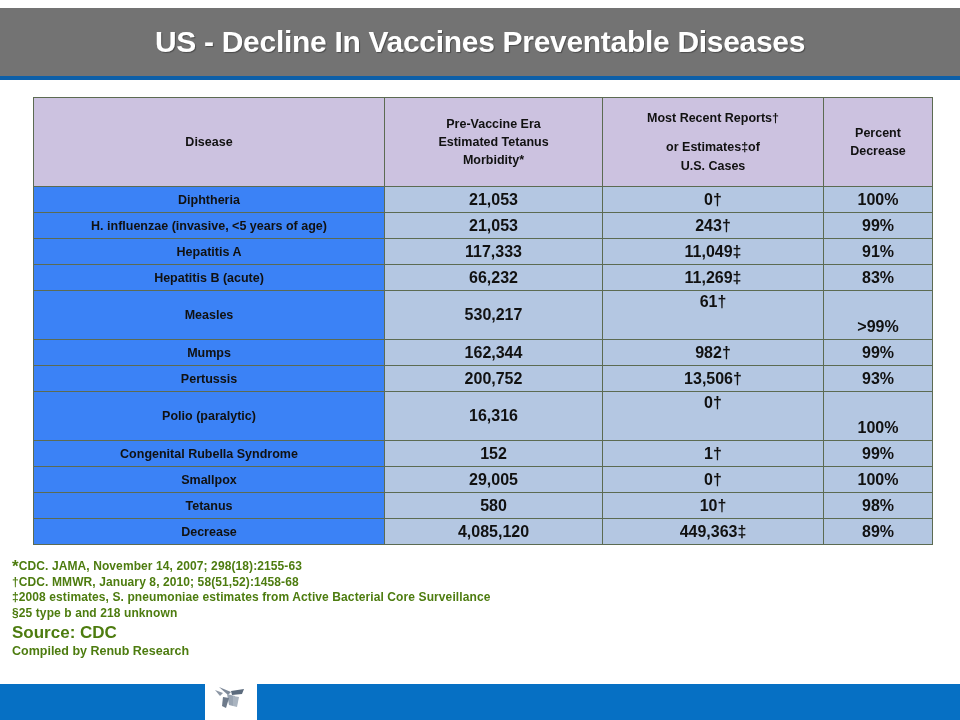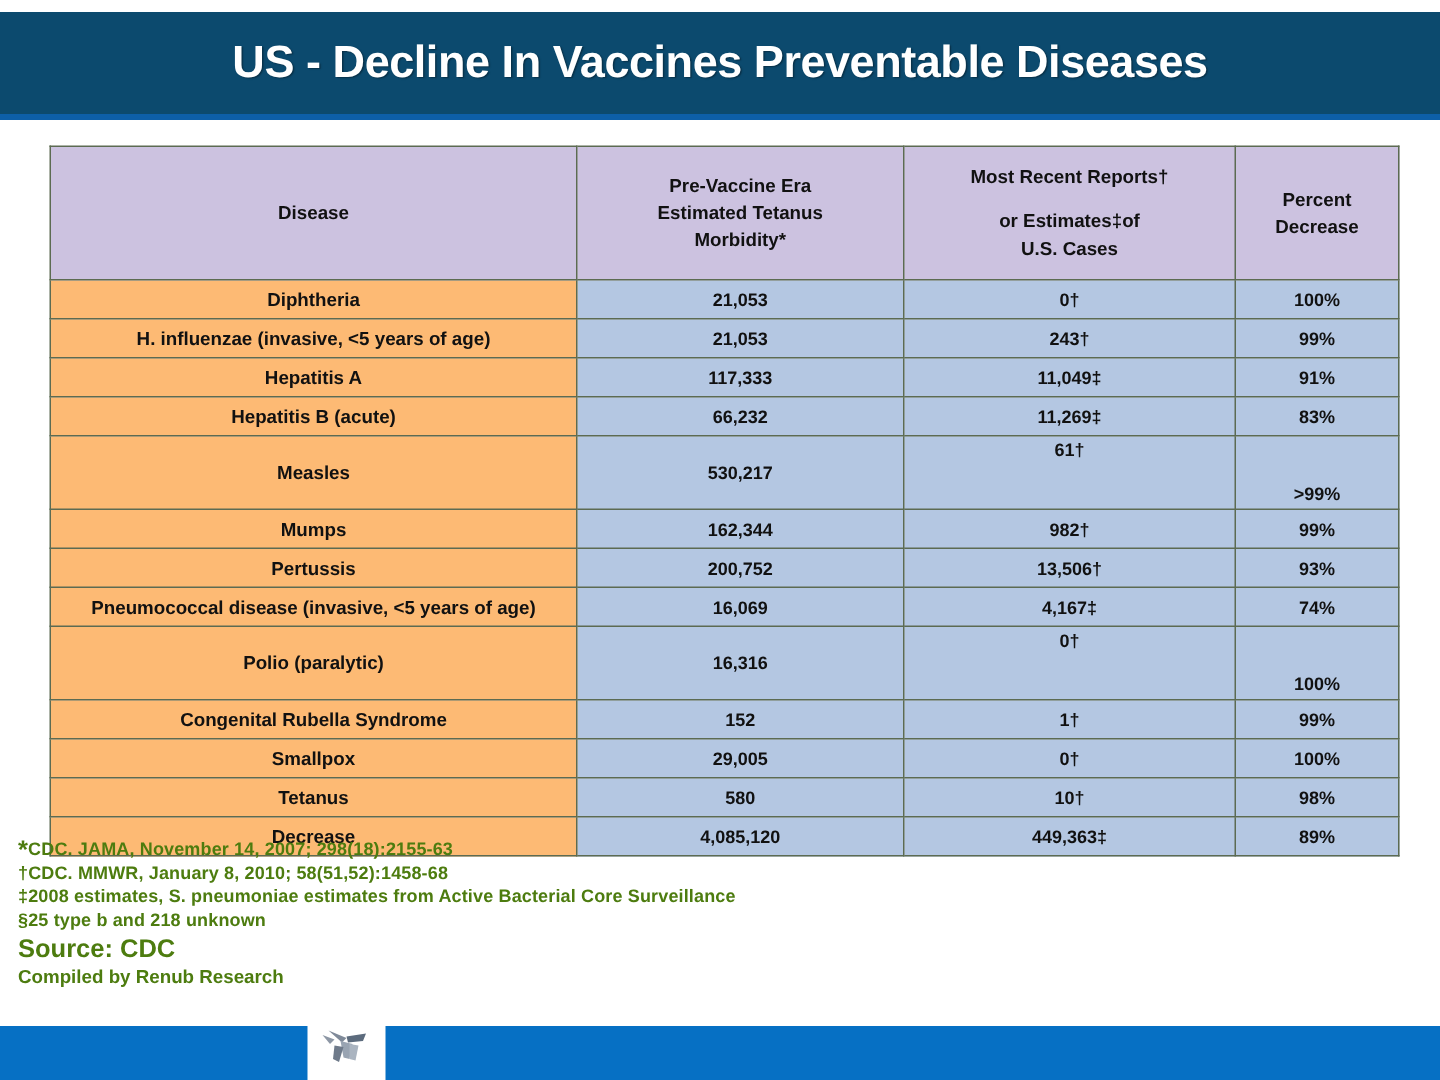--- a/index.html
+++ b/index.html
@@ -22,7 +22,7 @@
     top: 8px;
     width: 960px;
     height: 68px;
-    background: #0c4a6e;
+    background: #737373;
     display: flex;
     align-items: center;
     justify-content: center;

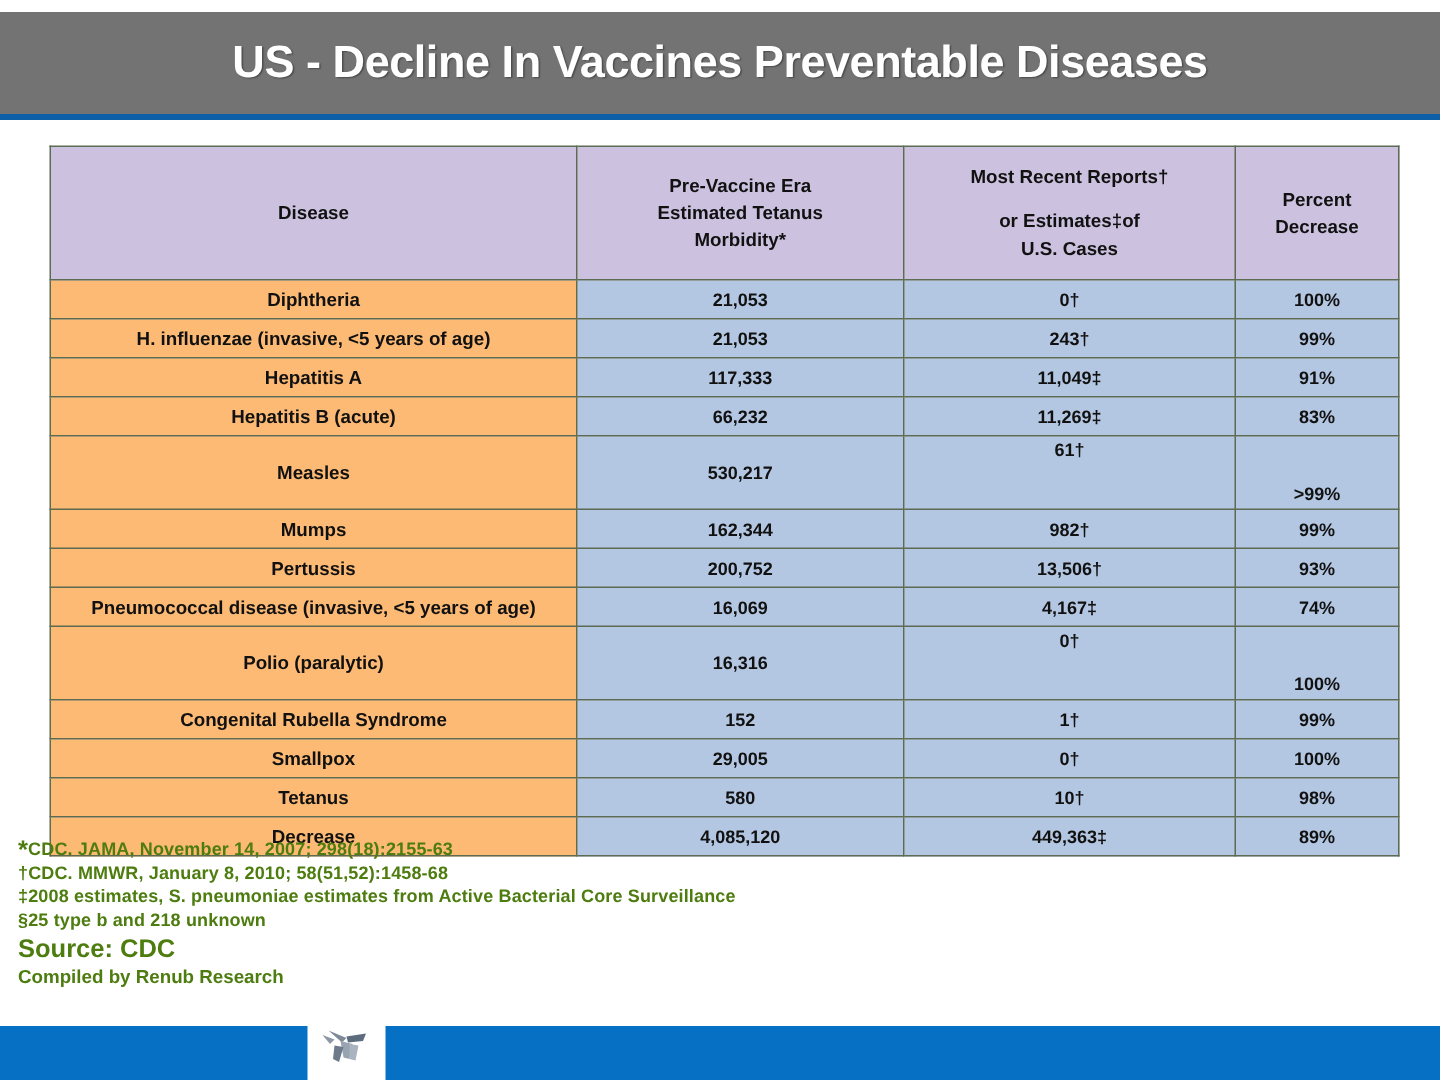--- a/index.html
+++ b/index.html
@@ -78,7 +78,7 @@
   thead th.col-percent   { width: 108px; }
 
   tbody td.c-disease {
-    background: #fdba74;
+    background: #3b82f6;
     text-align: center;
     padding: 0 4px;
     font-size: 12.5px;

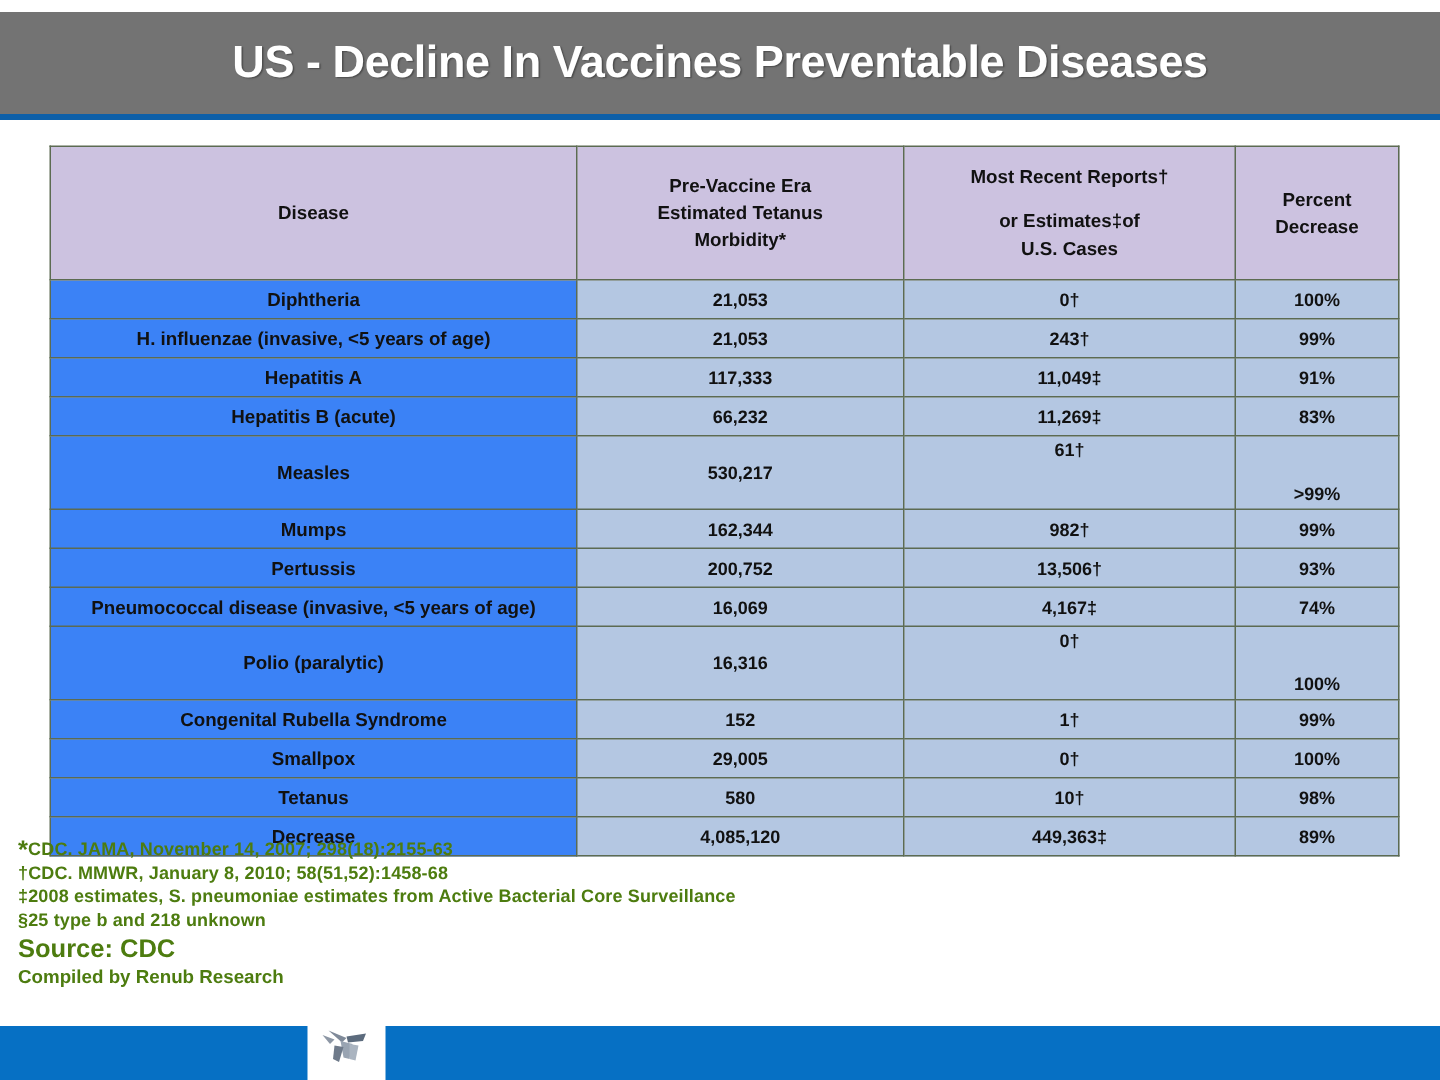--- a/index.html
+++ b/index.html
@@ -86,7 +86,7 @@
   tbody td.c-num {
     background: #B4C7E2;
     padding: 2px 4px;
-    font-size: 12px;
+    font-size: 16px;
   }
   tbody tr.row-normal td { height: 21px; }
   tbody tr.row-tall td { height: 43px; }

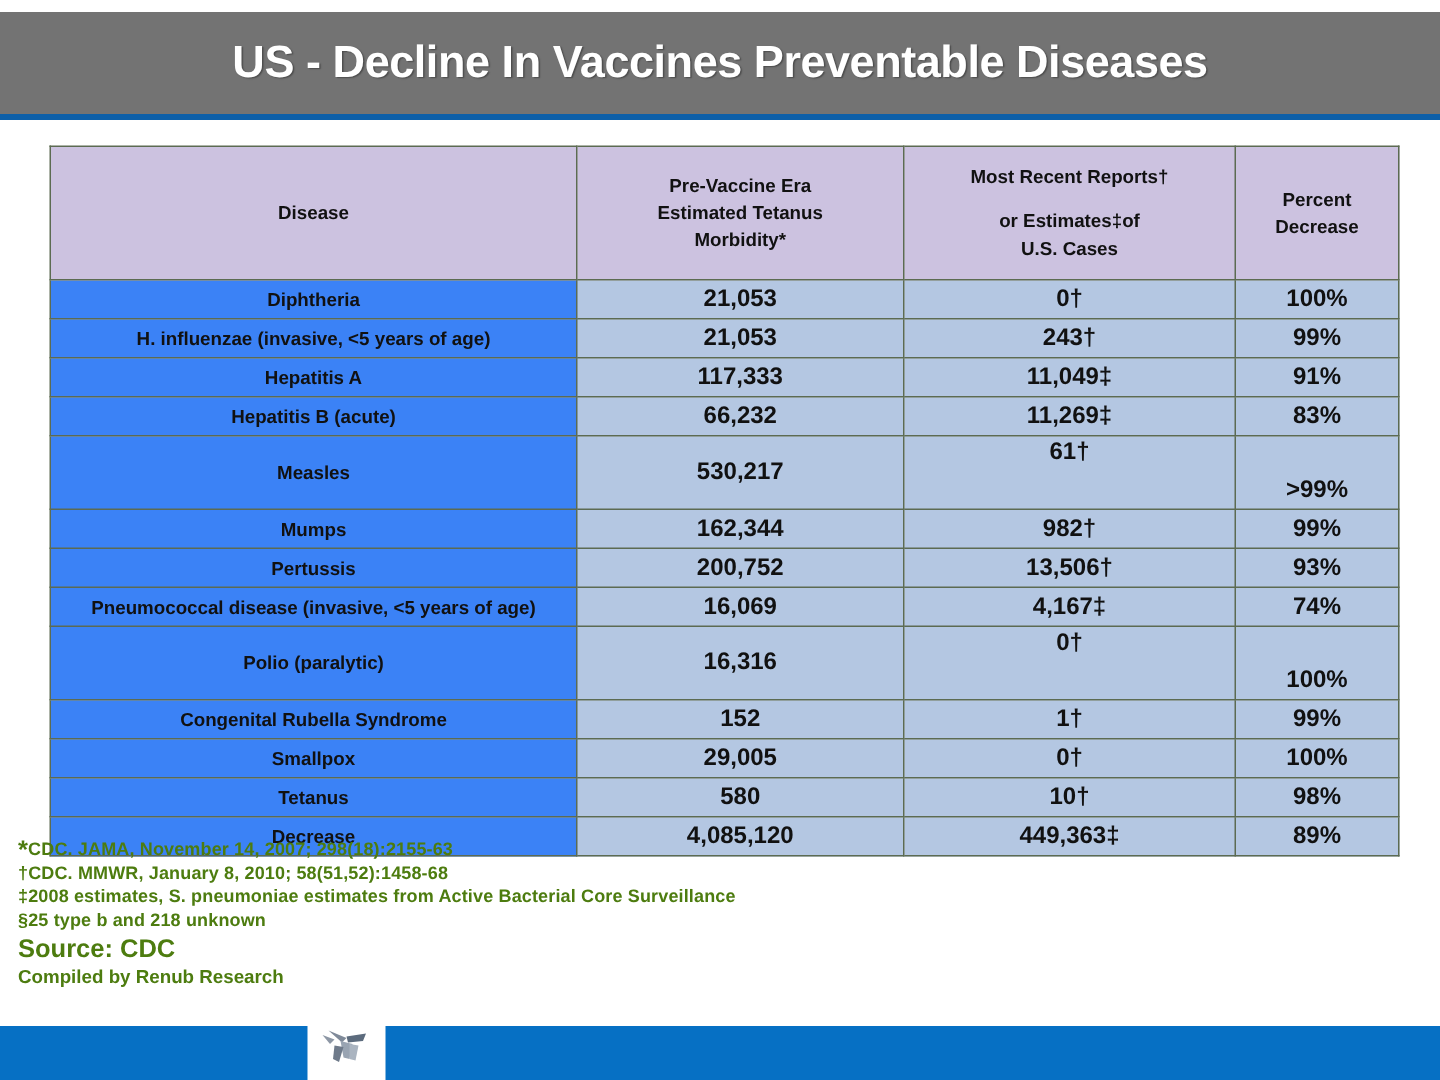--- a/index.html
+++ b/index.html
@@ -237,12 +237,6 @@
           <td class="c-num c-recent">13,506†</td>
           <td class="c-num c-percent">93%</td>
         </tr>
-        <tr class="row-normal">
-          <td class="c-disease">Pneumococcal disease (invasive, &lt;5 years of age)</td>
-          <td class="c-num c-pre">16,069</td>
-          <td class="c-num c-recent">4,167‡</td>
-          <td class="c-num c-percent">74%</td>
-        </tr>
         <tr class="row-tall">
           <td class="c-disease">Polio (paralytic)</td>
           <td class="c-num c-pre">16,316</td>

